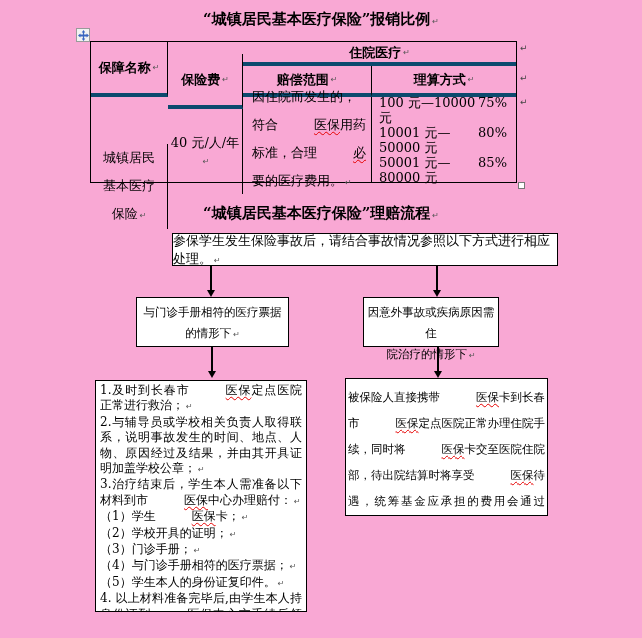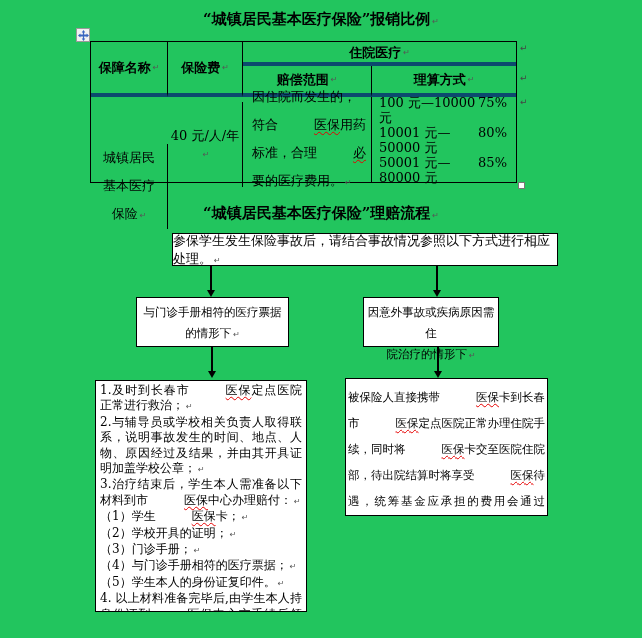--- a/index.html
+++ b/index.html
@@ -4,7 +4,7 @@
 <style>
   html,body { margin:0; padding:0; background:#fff; }
   .canvas {
-    position:relative; width:642px; height:638px; background:#22c55e;
+    position:relative; width:642px; height:638px; background:#f9a8d4;
     font-family:"DejaVu Serif","Liberation Serif",serif; color:#000;
     overflow:hidden;
   }

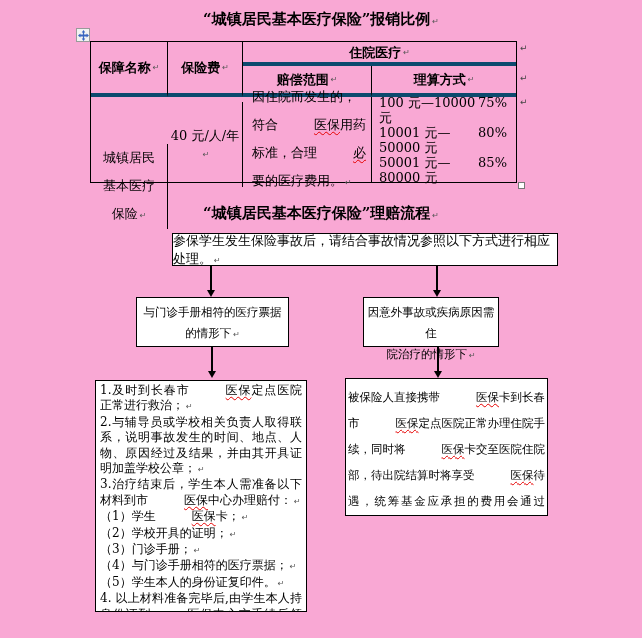--- a/index.html
+++ b/index.html
@@ -86,7 +86,7 @@
       <span>保障名称</span>
         <span class="mk">↵</span>
     </div>
-    <div class="cell hdr br bb" style="left:77px;top:0;width:75px;height:55px;">
+    <div class="cell hdr br bb" style="left:77px;top:12px;width:75px;height:55px;">
       <span>保险费</span>
         <span class="mk">↵</span>
     </div>

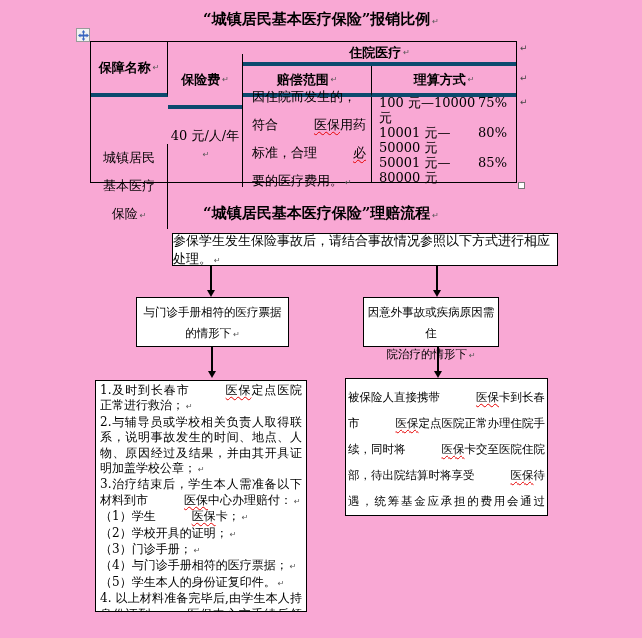--- a/index.html
+++ b/index.html
@@ -107,7 +107,7 @@
         <div class="rich-line"><span>基本医疗</span></div>
         <div class="rich-line"><span>保险</span><span class="mk">↵</span></div>
       </div>
-    <div class="cell br" style="left:77px;top:60px;width:75px;height:85px;">
+    <div class="cell br" style="left:77px;top:67px;width:75px;height:85px;">
         <div class="rich-line"><span>40 元/人/年</span><span class="mk">↵</span></div>
       </div>
     <div class="cell br scope-cell" style="left:152px;top:55px;width:129px;height:85px;">

